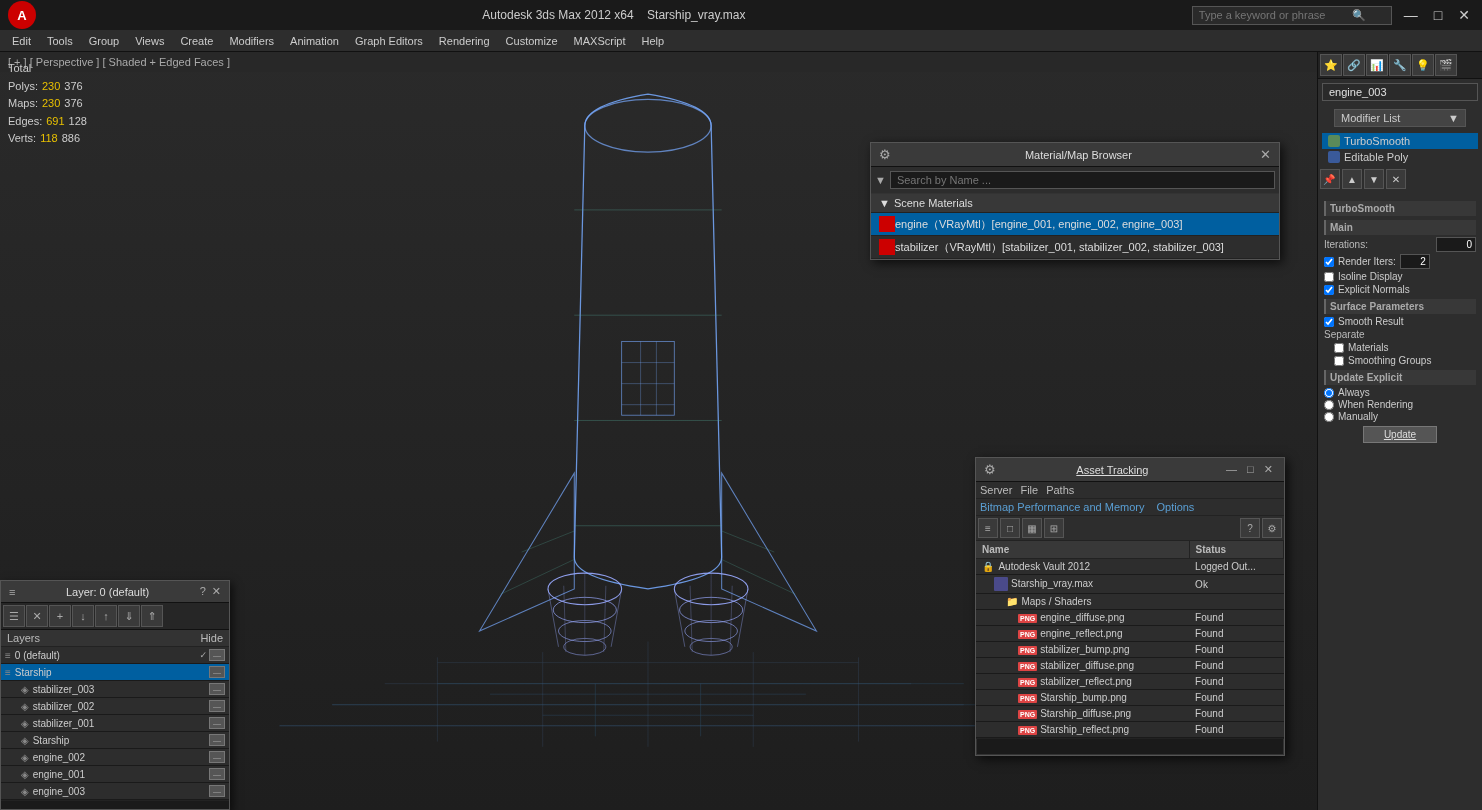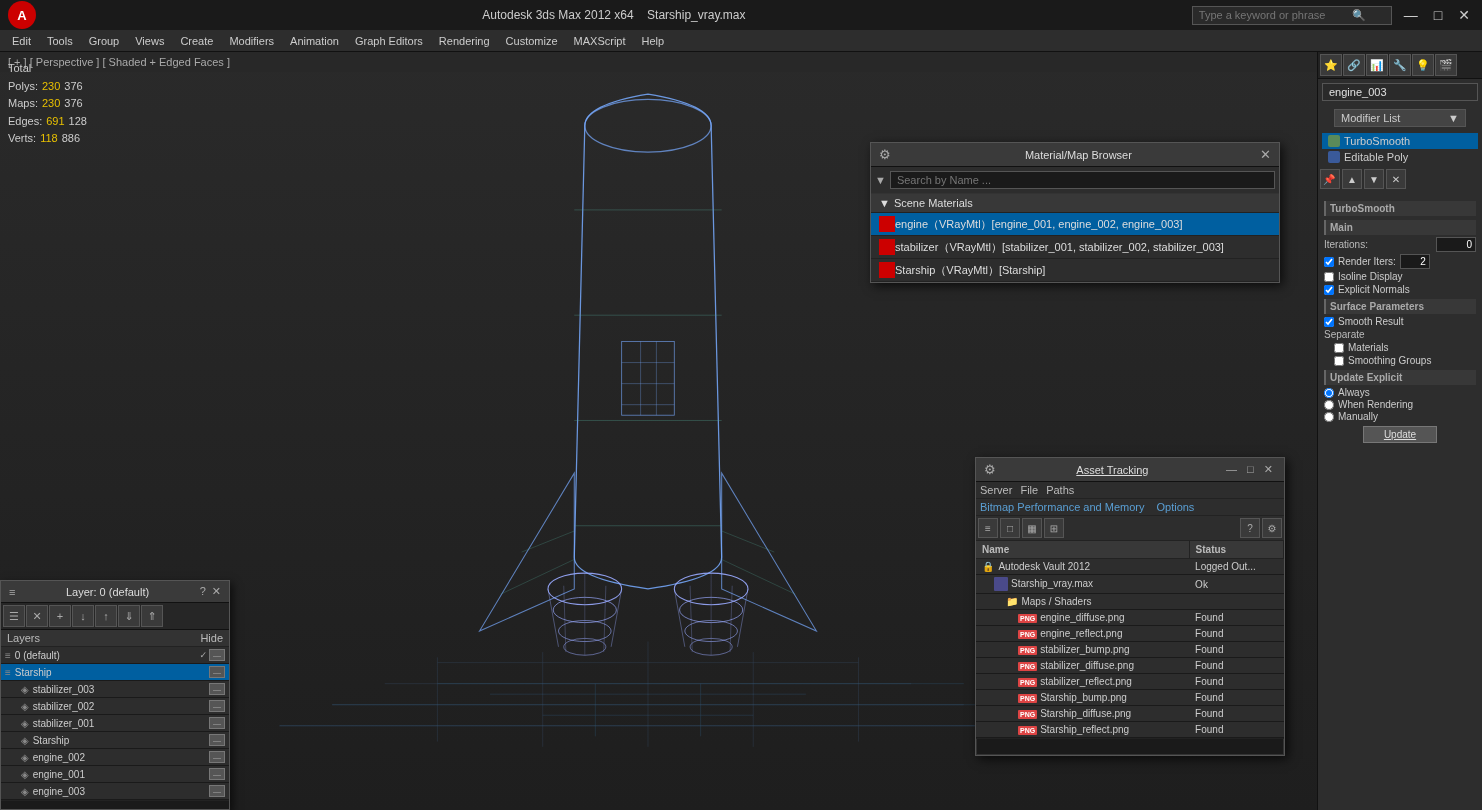--- a/index.html
+++ b/index.html
@@ -287,10 +287,6 @@
         <span class="mat-color-swatch red2"></span>
         <span>stabilizer（VRayMtl）[stabilizer_001, stabilizer_002, stabilizer_003]</span>
       </div>
-      <div class="mat-row">
-        <span class="mat-color-swatch red2"></span>
-        <span>Starship（VRayMtl）[Starship]</span>
-      </div>
     </div>
 
     <div id="asset-tracking">

